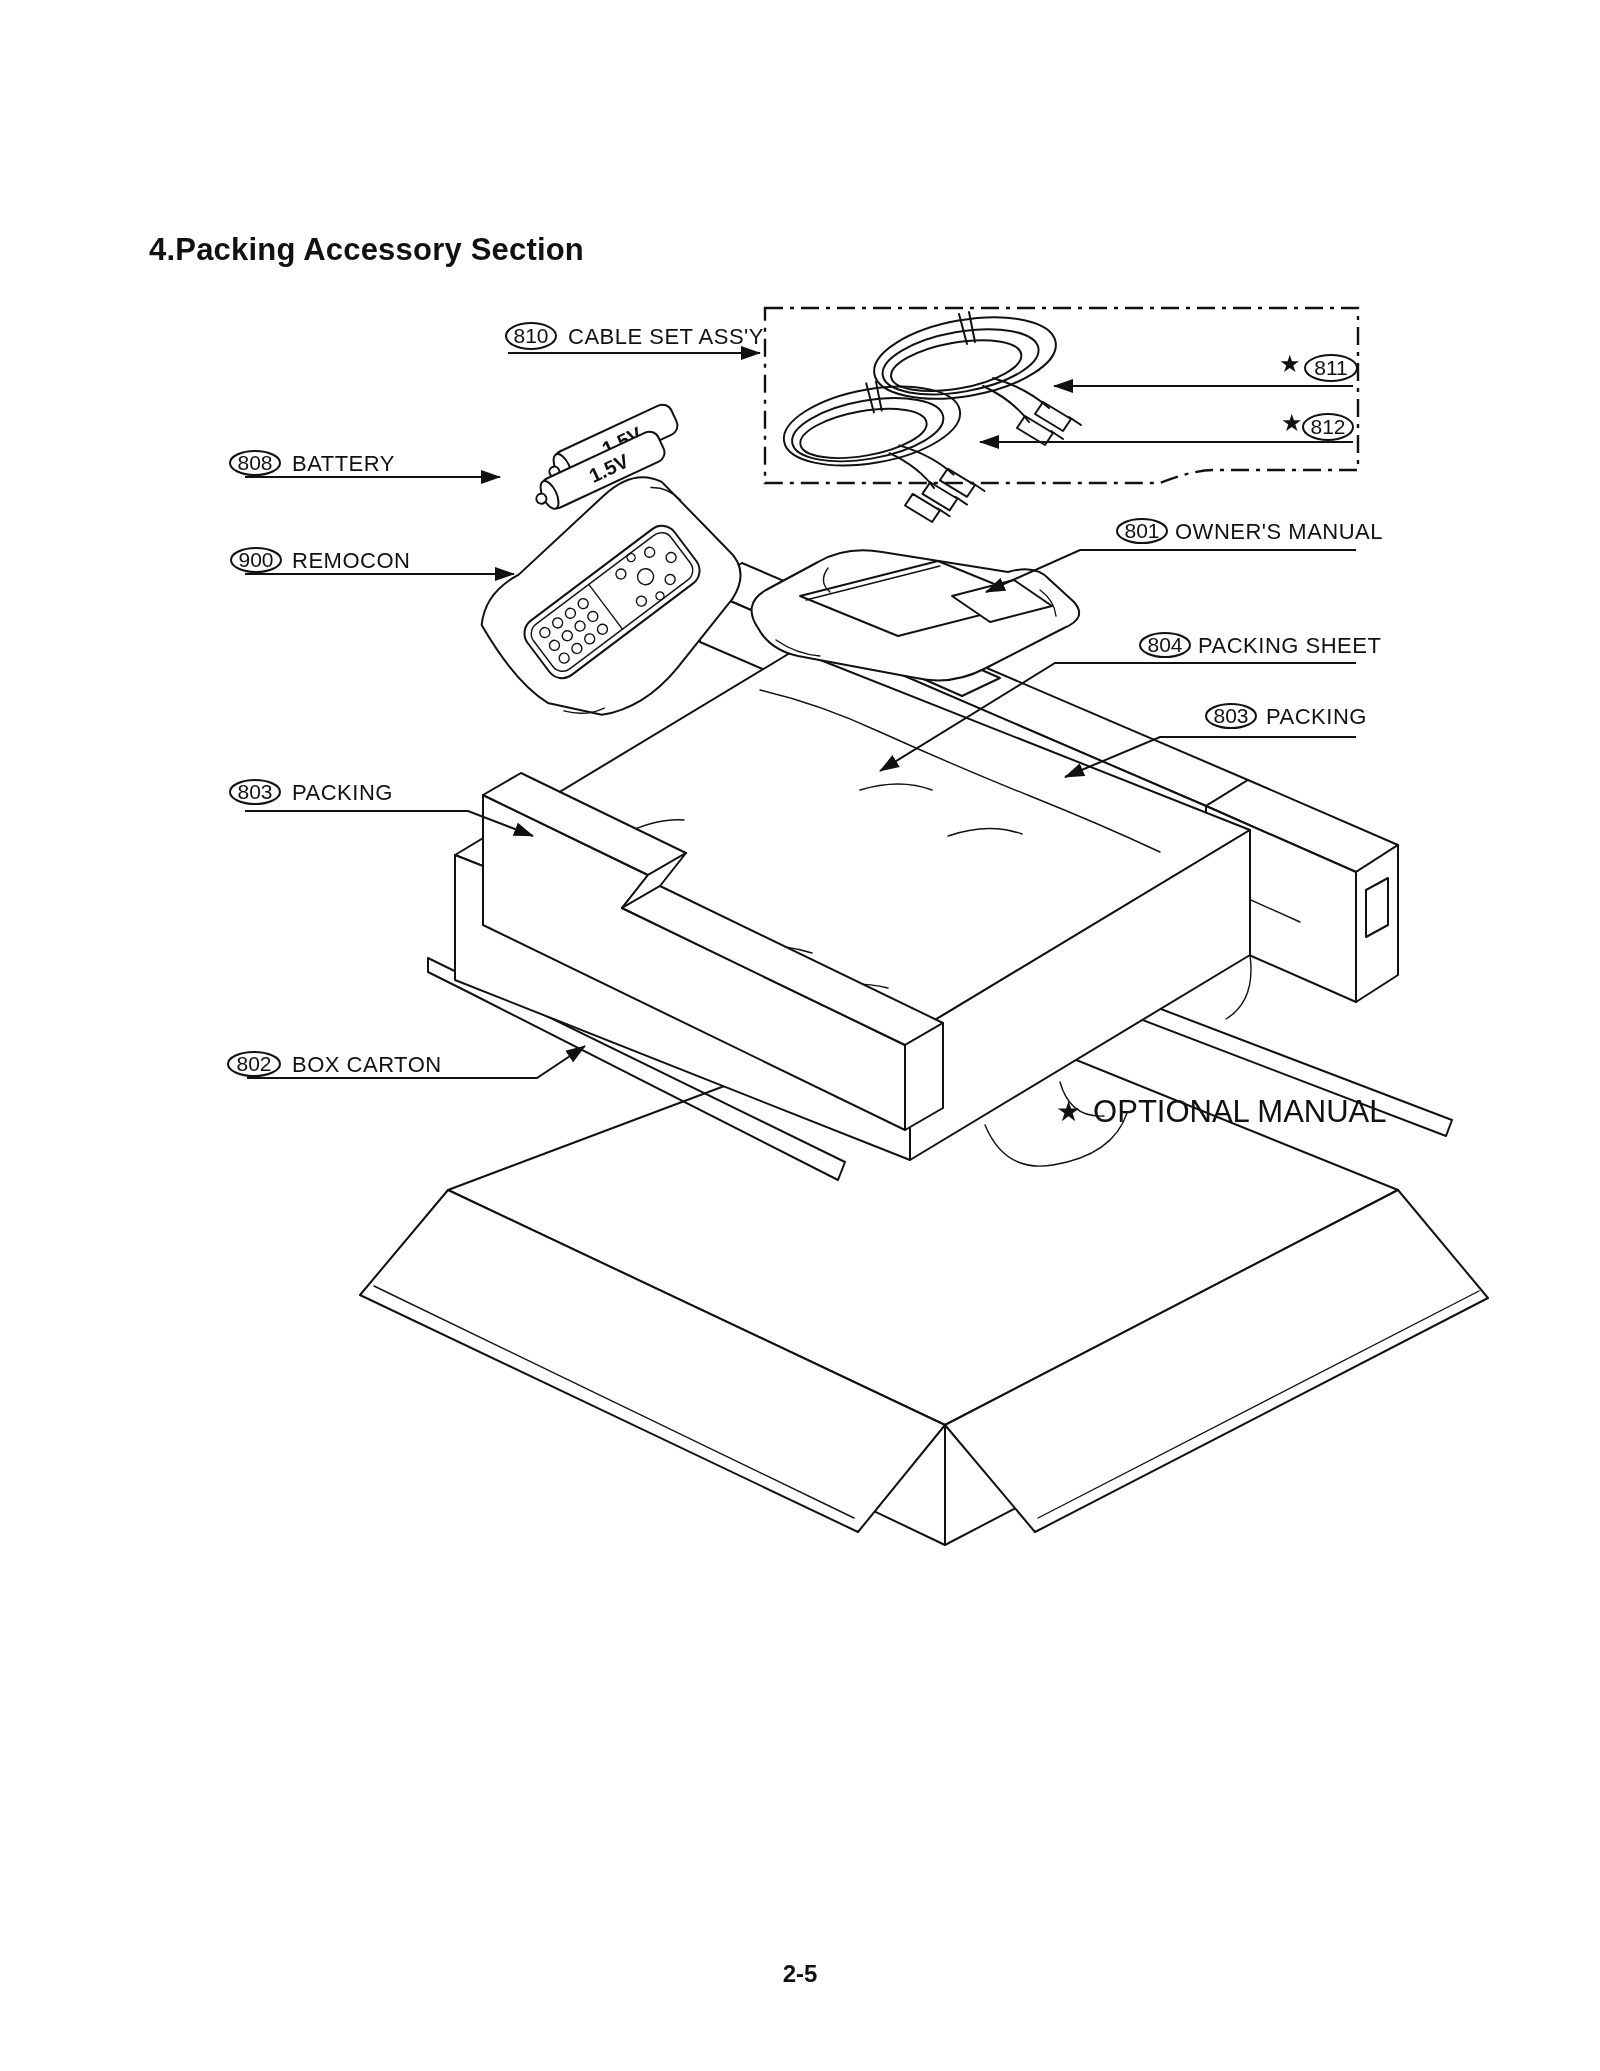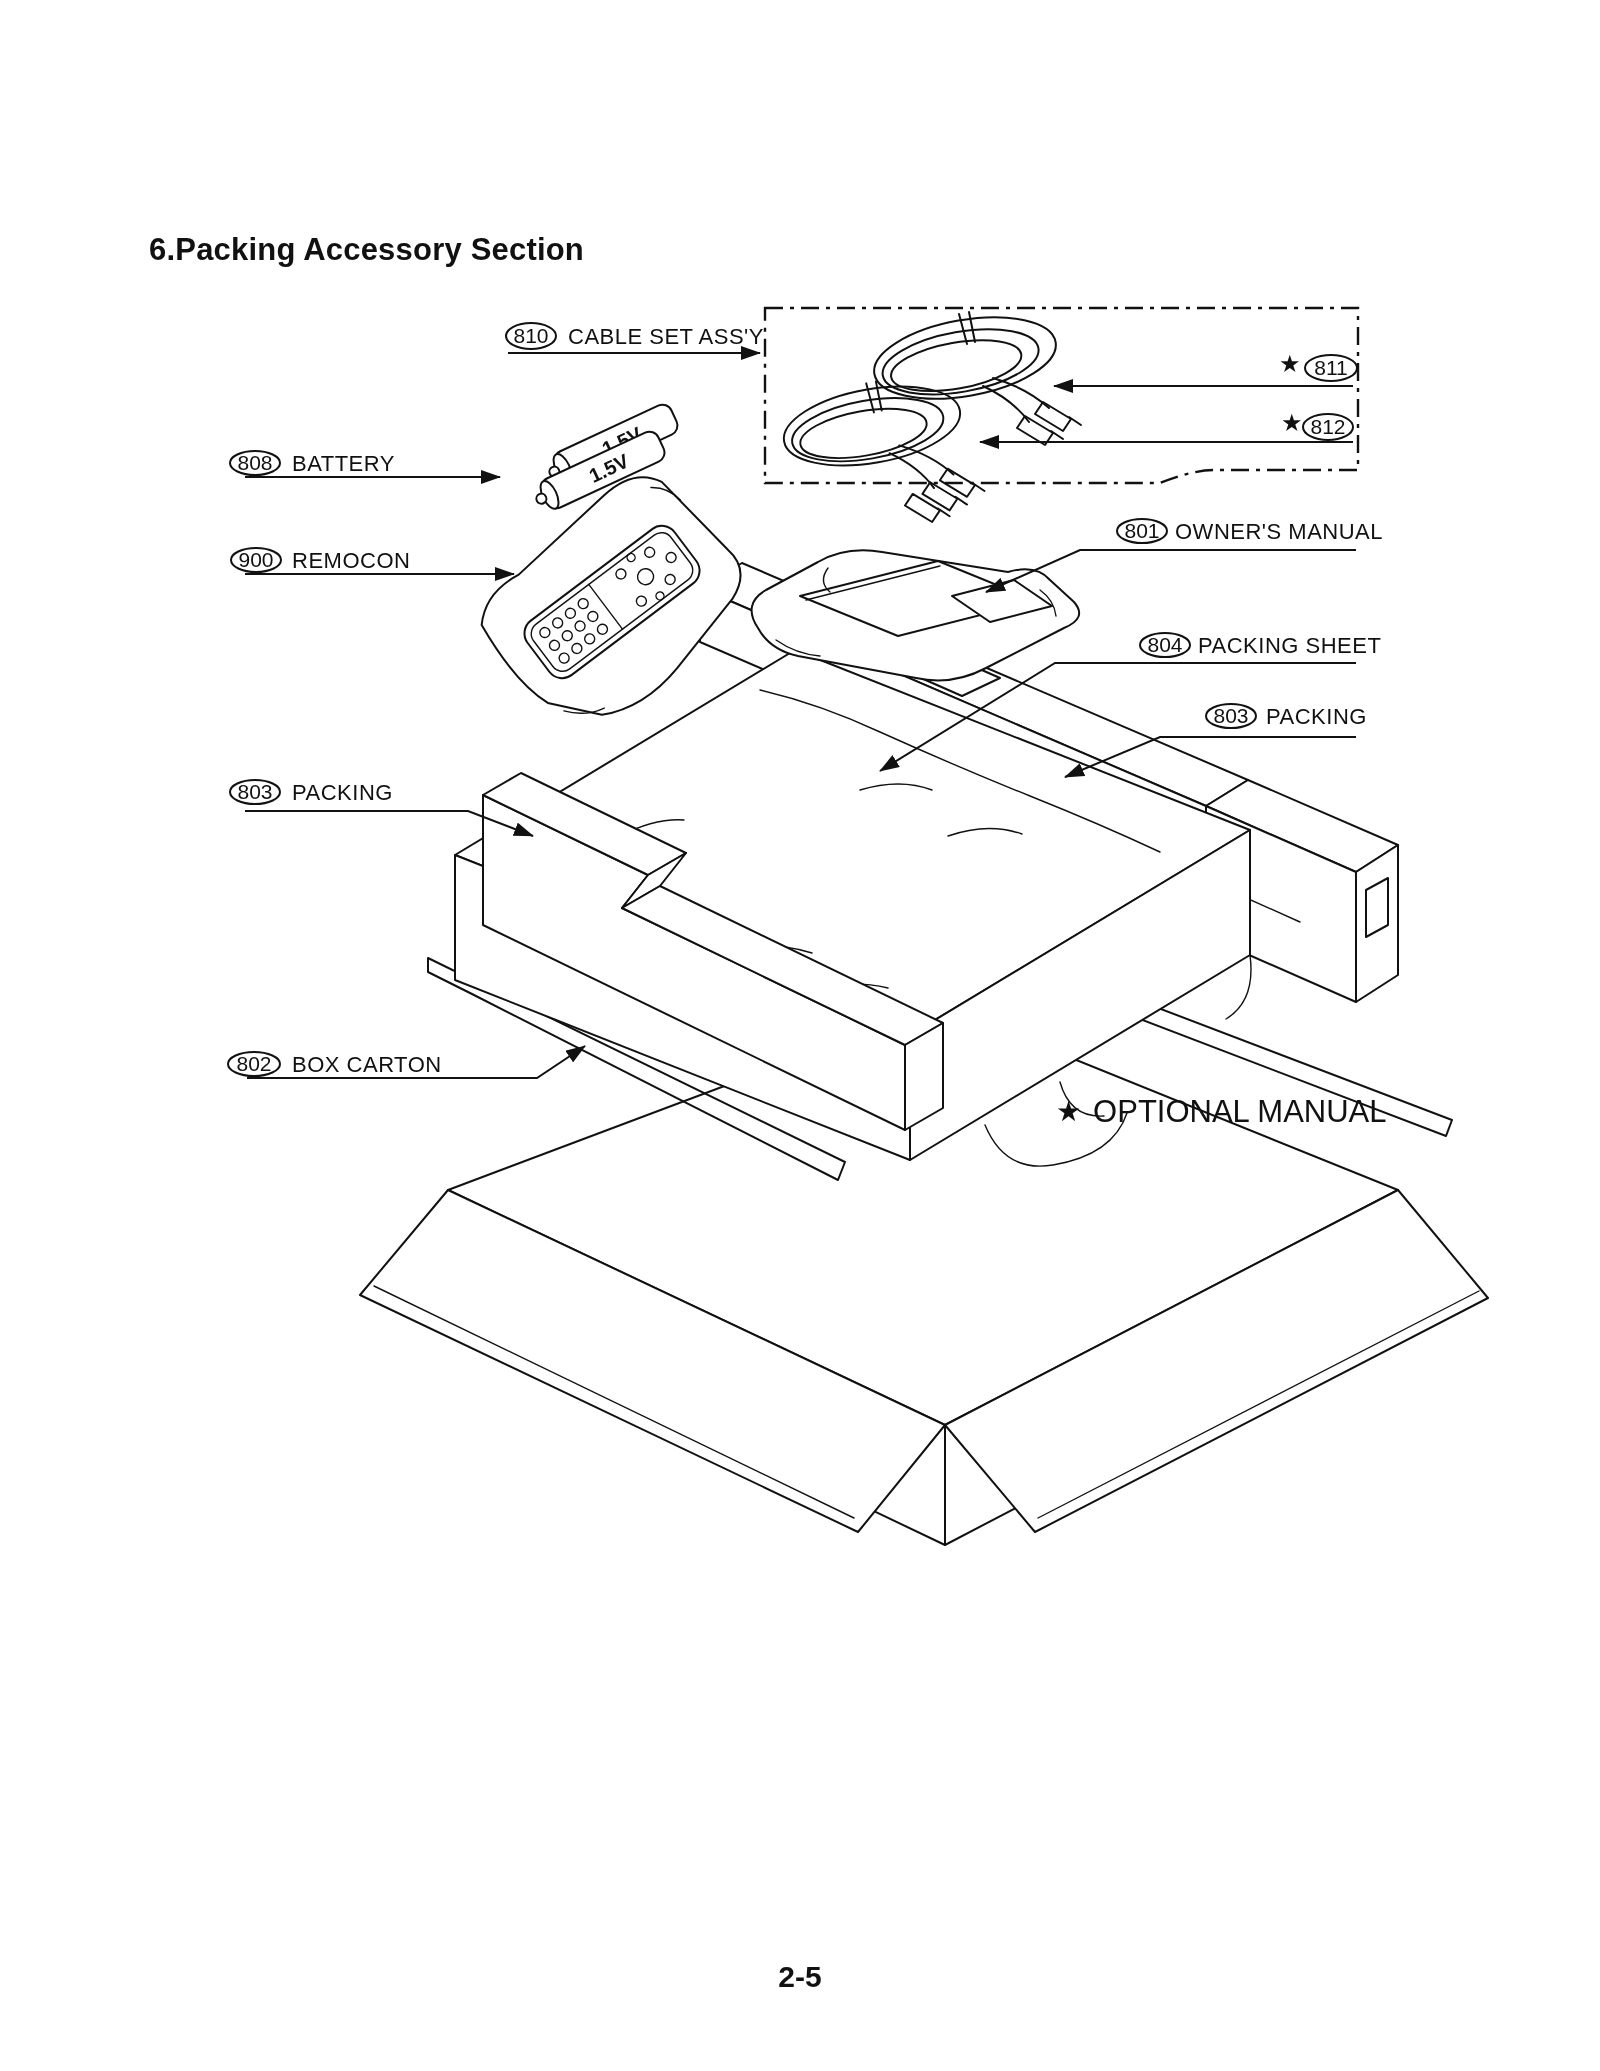--- a/index.html
+++ b/index.html
@@ -38,7 +38,7 @@
 
 <div class="page">
 
-  <h1 class="page-title">6.Packing Accessory Section</h1>
+  <h1 class="page-title">4.Packing Accessory Section</h1>
 
   <svg class="diagram-svg" width="1600" height="2071" viewBox="0 0 1600 2071">
     <defs>

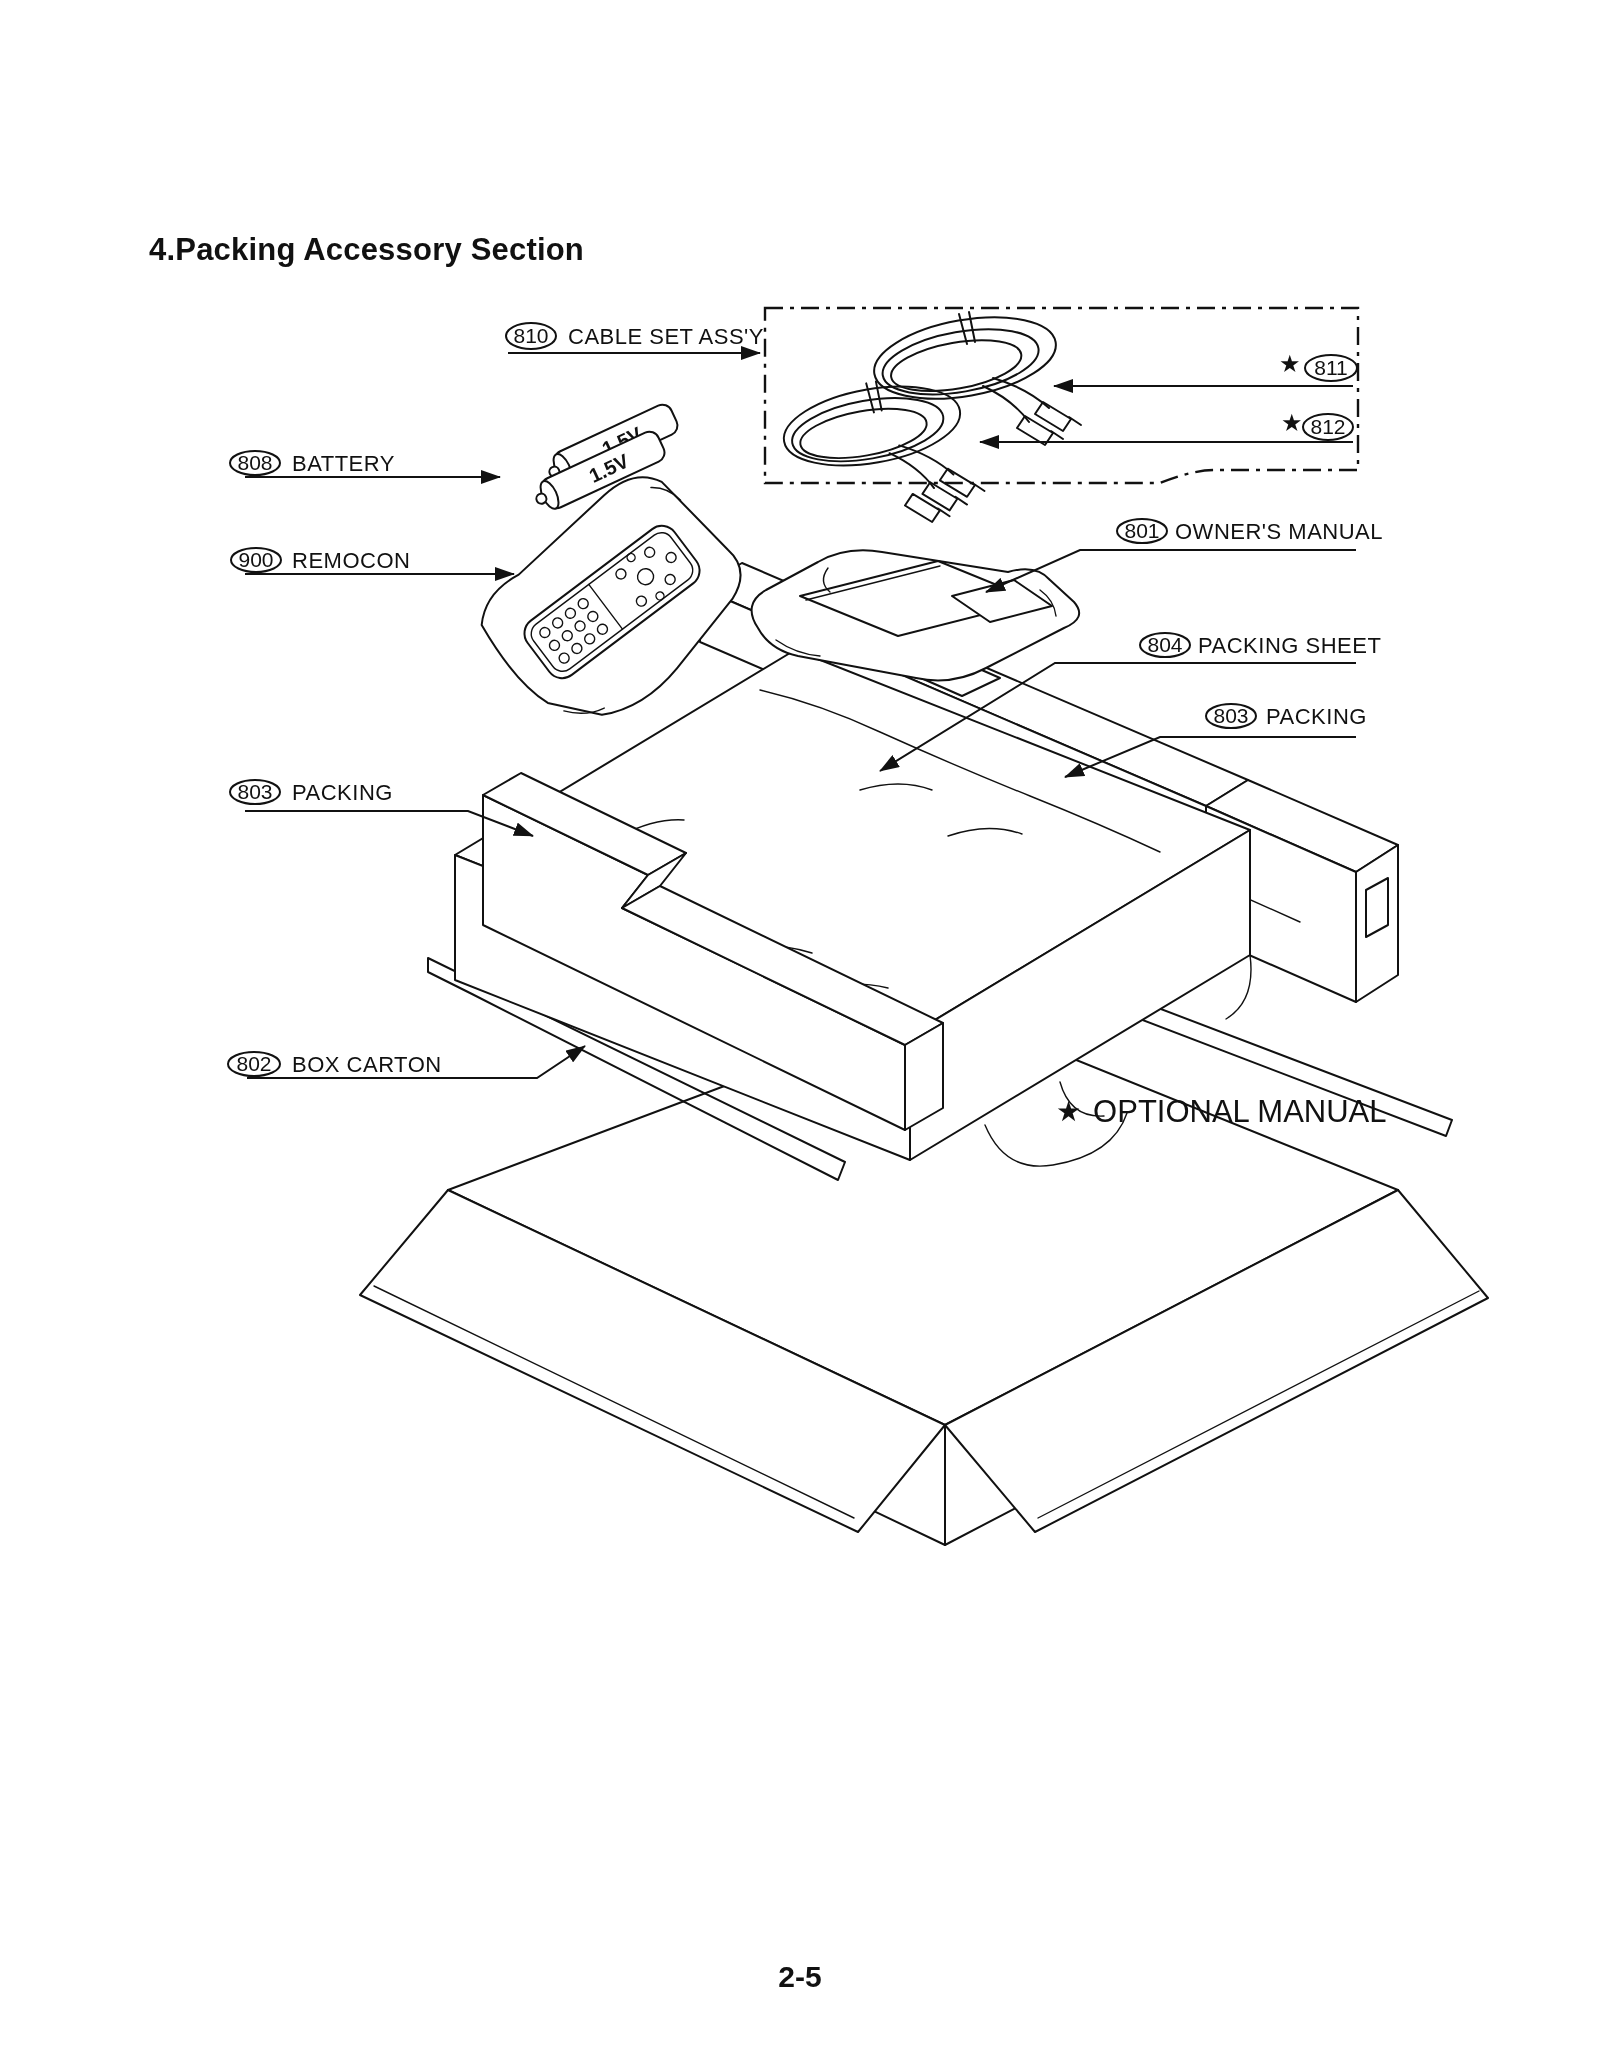--- a/index.html
+++ b/index.html
@@ -19,7 +19,7 @@
   .legend .star{font-family:"DejaVu Sans",sans-serif;font-size:28px;line-height:1;}
   .page-number{
     position:absolute;left:0;top:1960px;width:1600px;text-align:center;
-    font-size:30px;font-weight:bold;
+    font-size:24px;font-weight:bold;
   }
   
   .ln{fill:none;stroke:#111;stroke-width:2;stroke-linecap:round;stroke-linejoin:round;}

